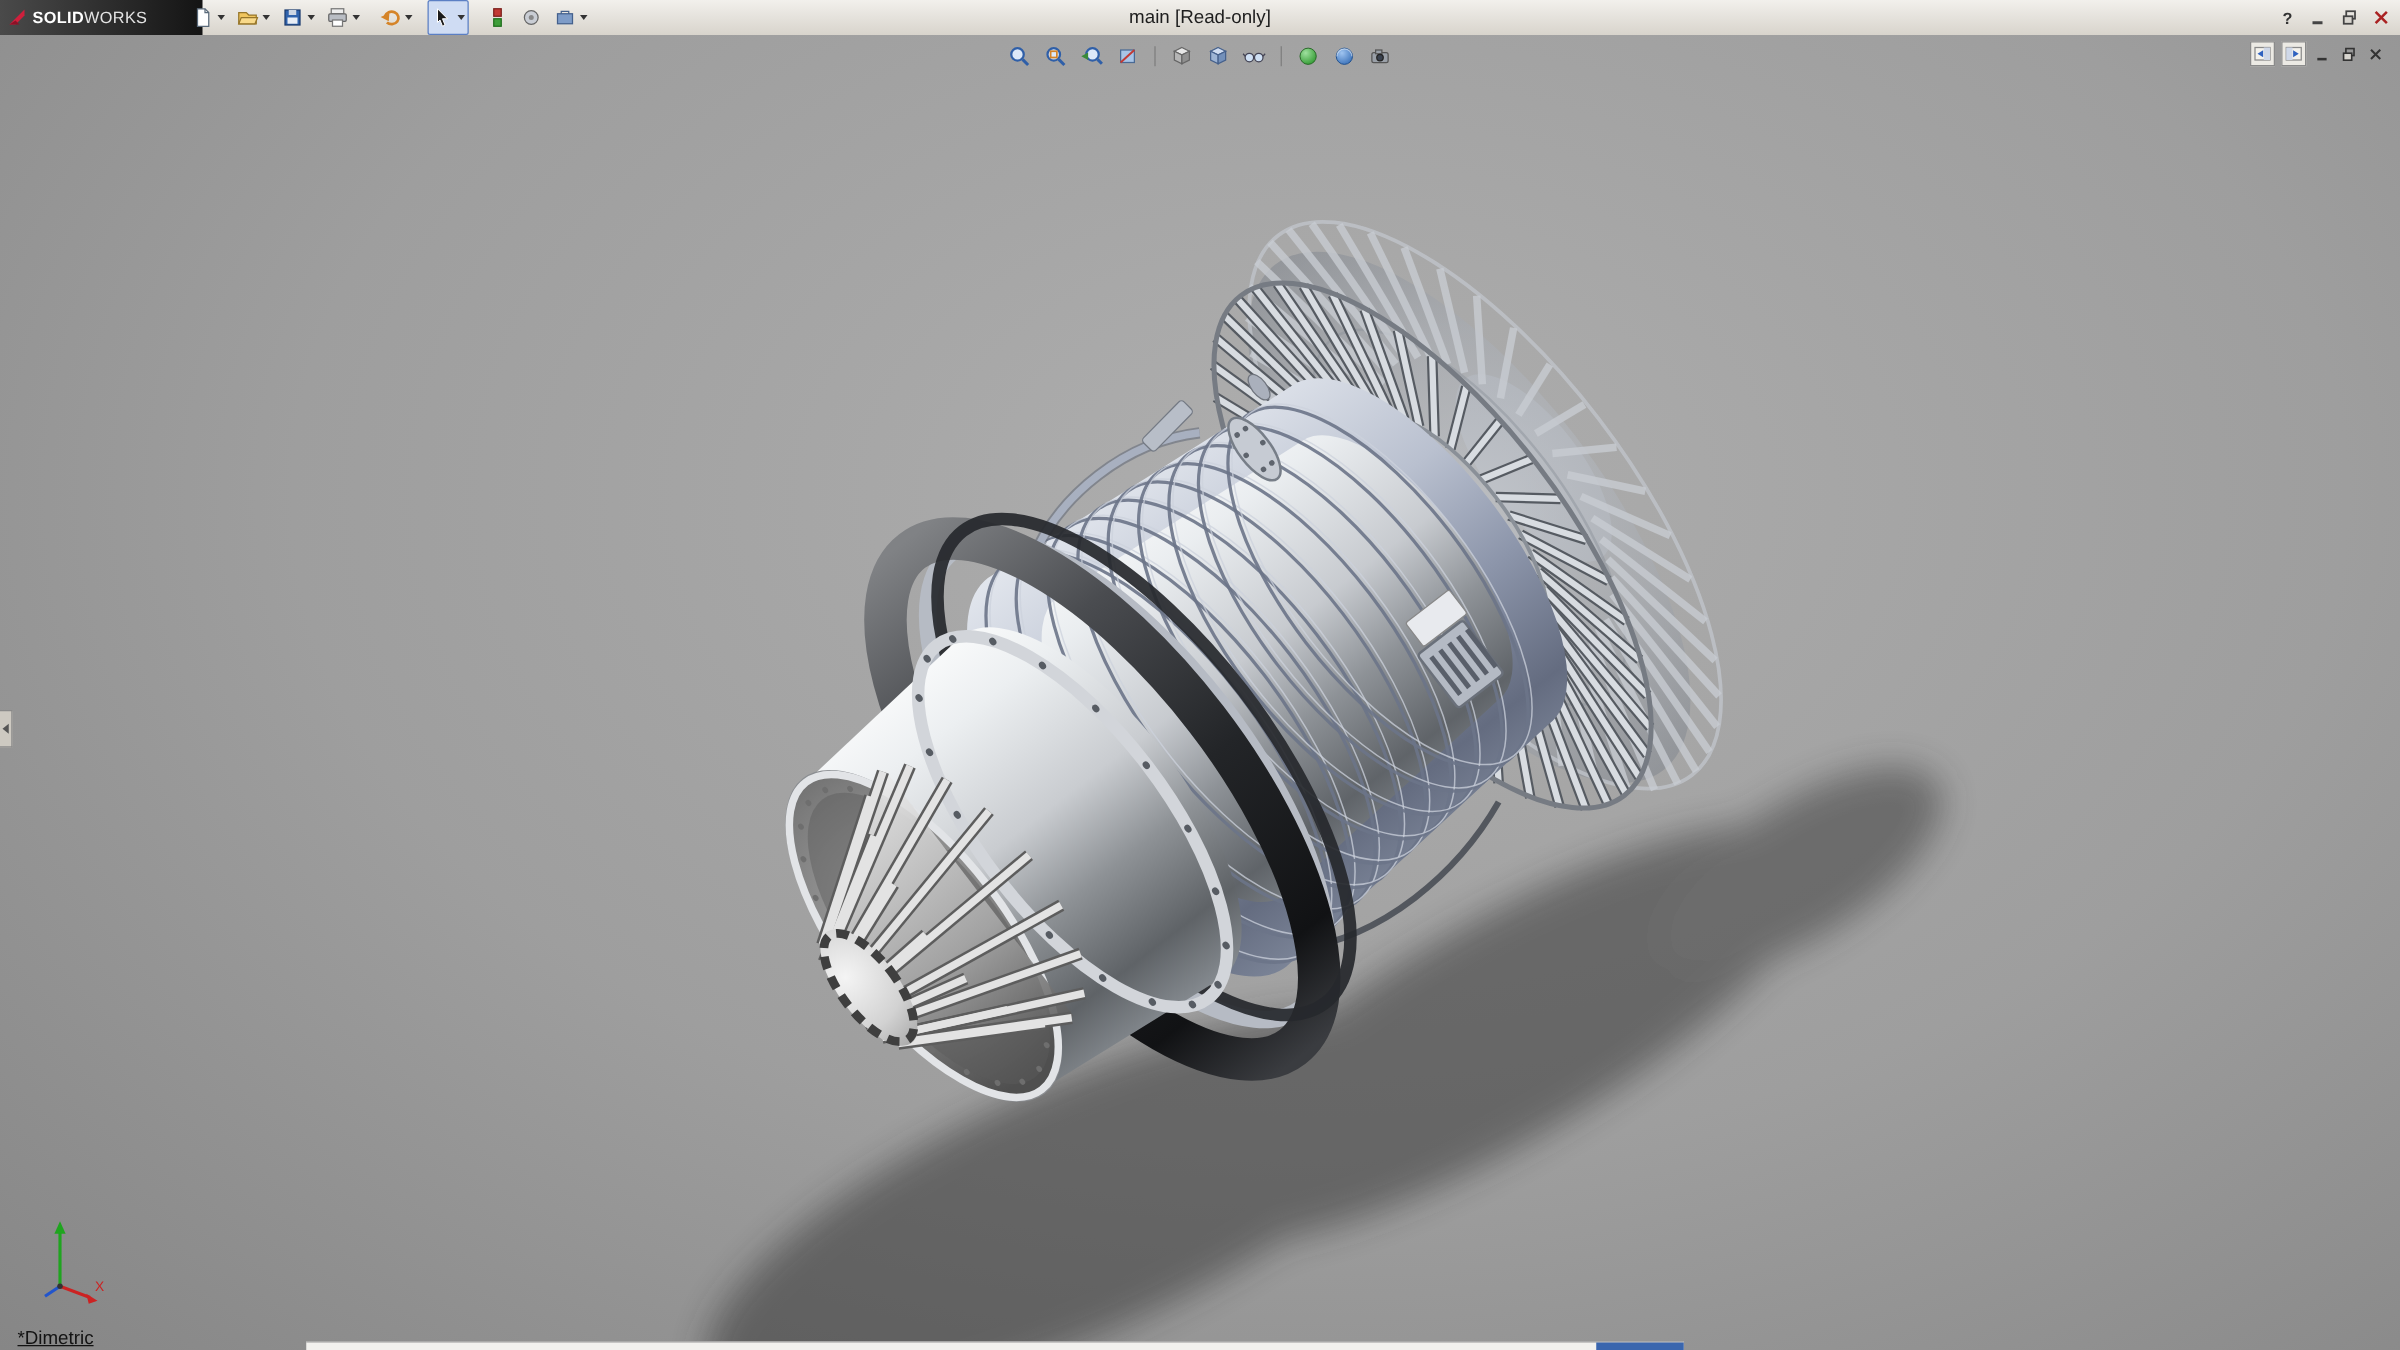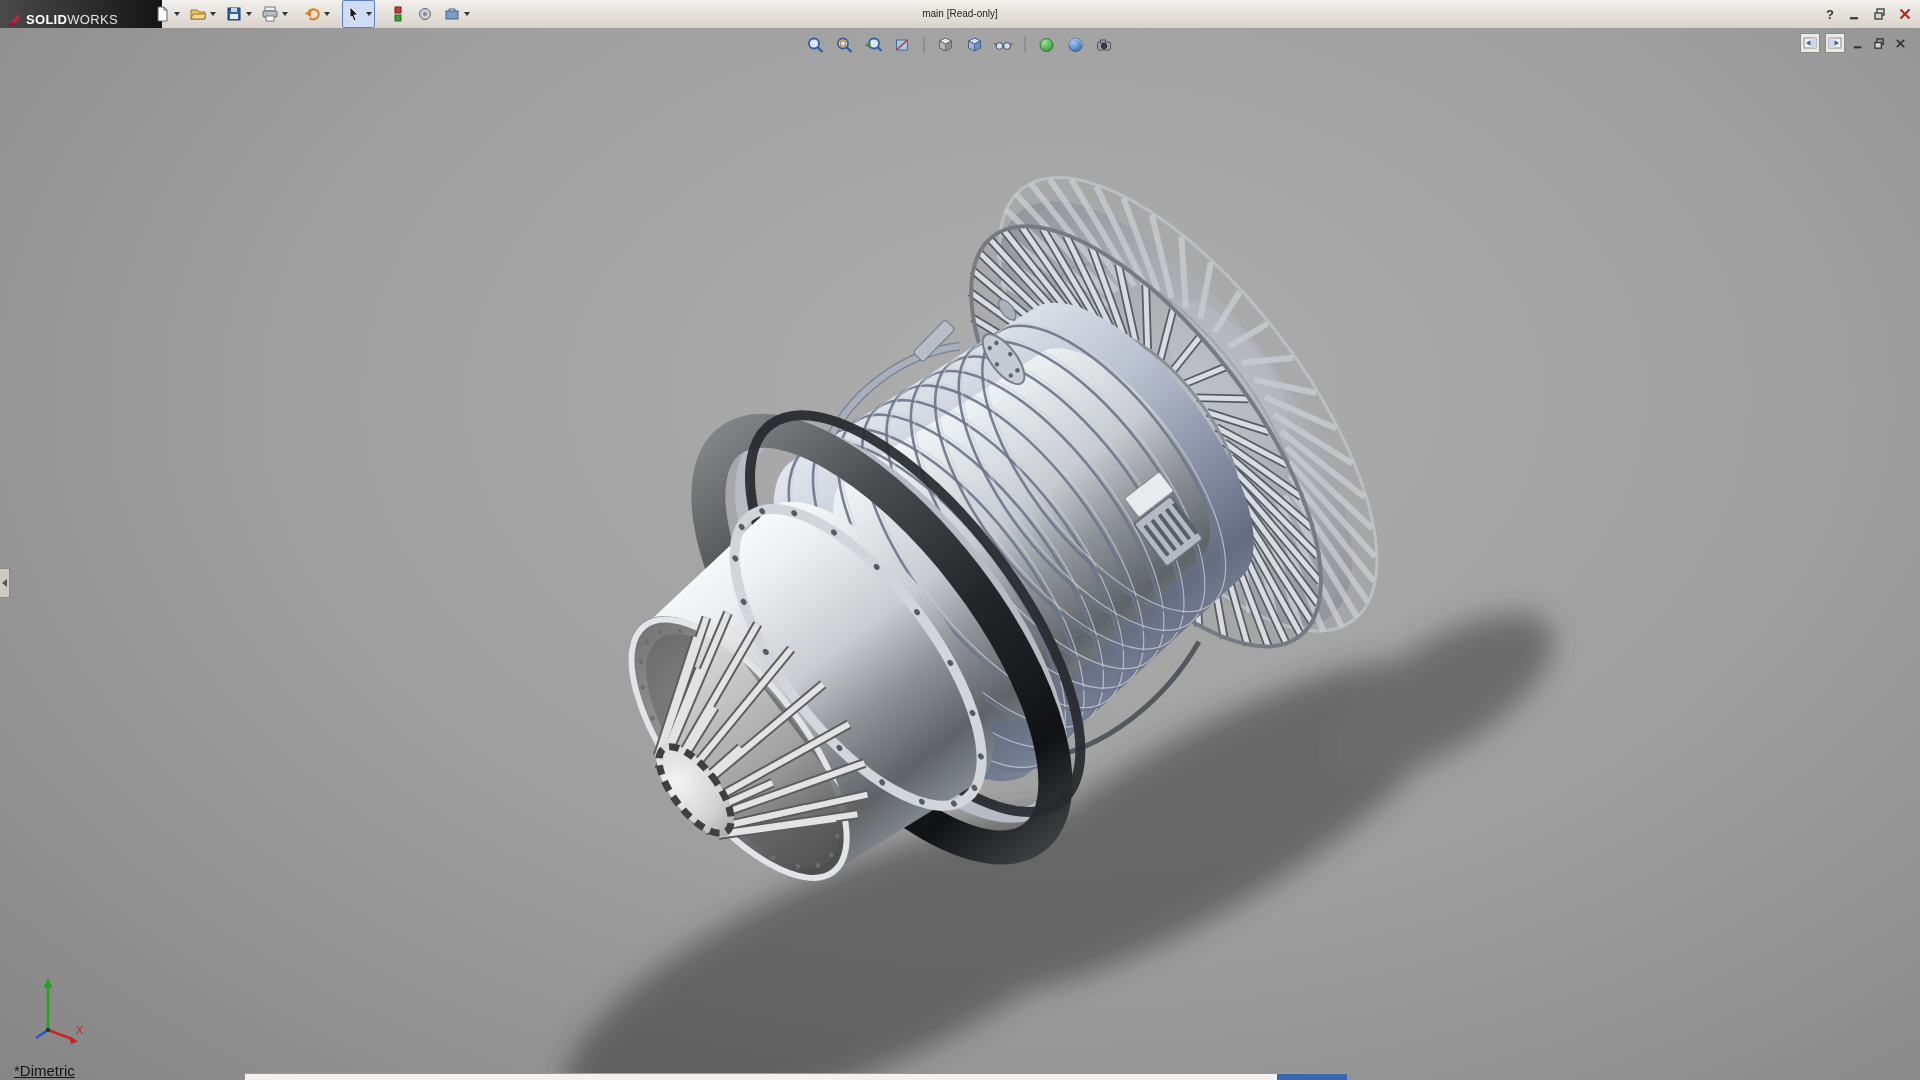--- a/index.html
+++ b/index.html
@@ -9,7 +9,7 @@
   
   #titlebar{position:absolute;top:0;left:0;width:100%;height:28px;
     background:linear-gradient(#f2f0ec,#d8d4cc);border-bottom:1px solid #8f8d88;}
-  .brand{position:absolute;left:0;top:0;width:162px;height:28px;display:flex;align-items:flex-end;
+  .brand{position:absolute;left:0;top:0;width:162px;height:28px;display:flex;align-items:center;
     background:linear-gradient(90deg,#4a4a4a,#141414);padding-left:6px;box-sizing:border-box;gap:4px;}
   .brand-solid{color:#fff;font-weight:700;font-size:13px;letter-spacing:.3px;}
   .brand-works{color:#e4e4e4;font-weight:300;font-size:13px;letter-spacing:.3px;}

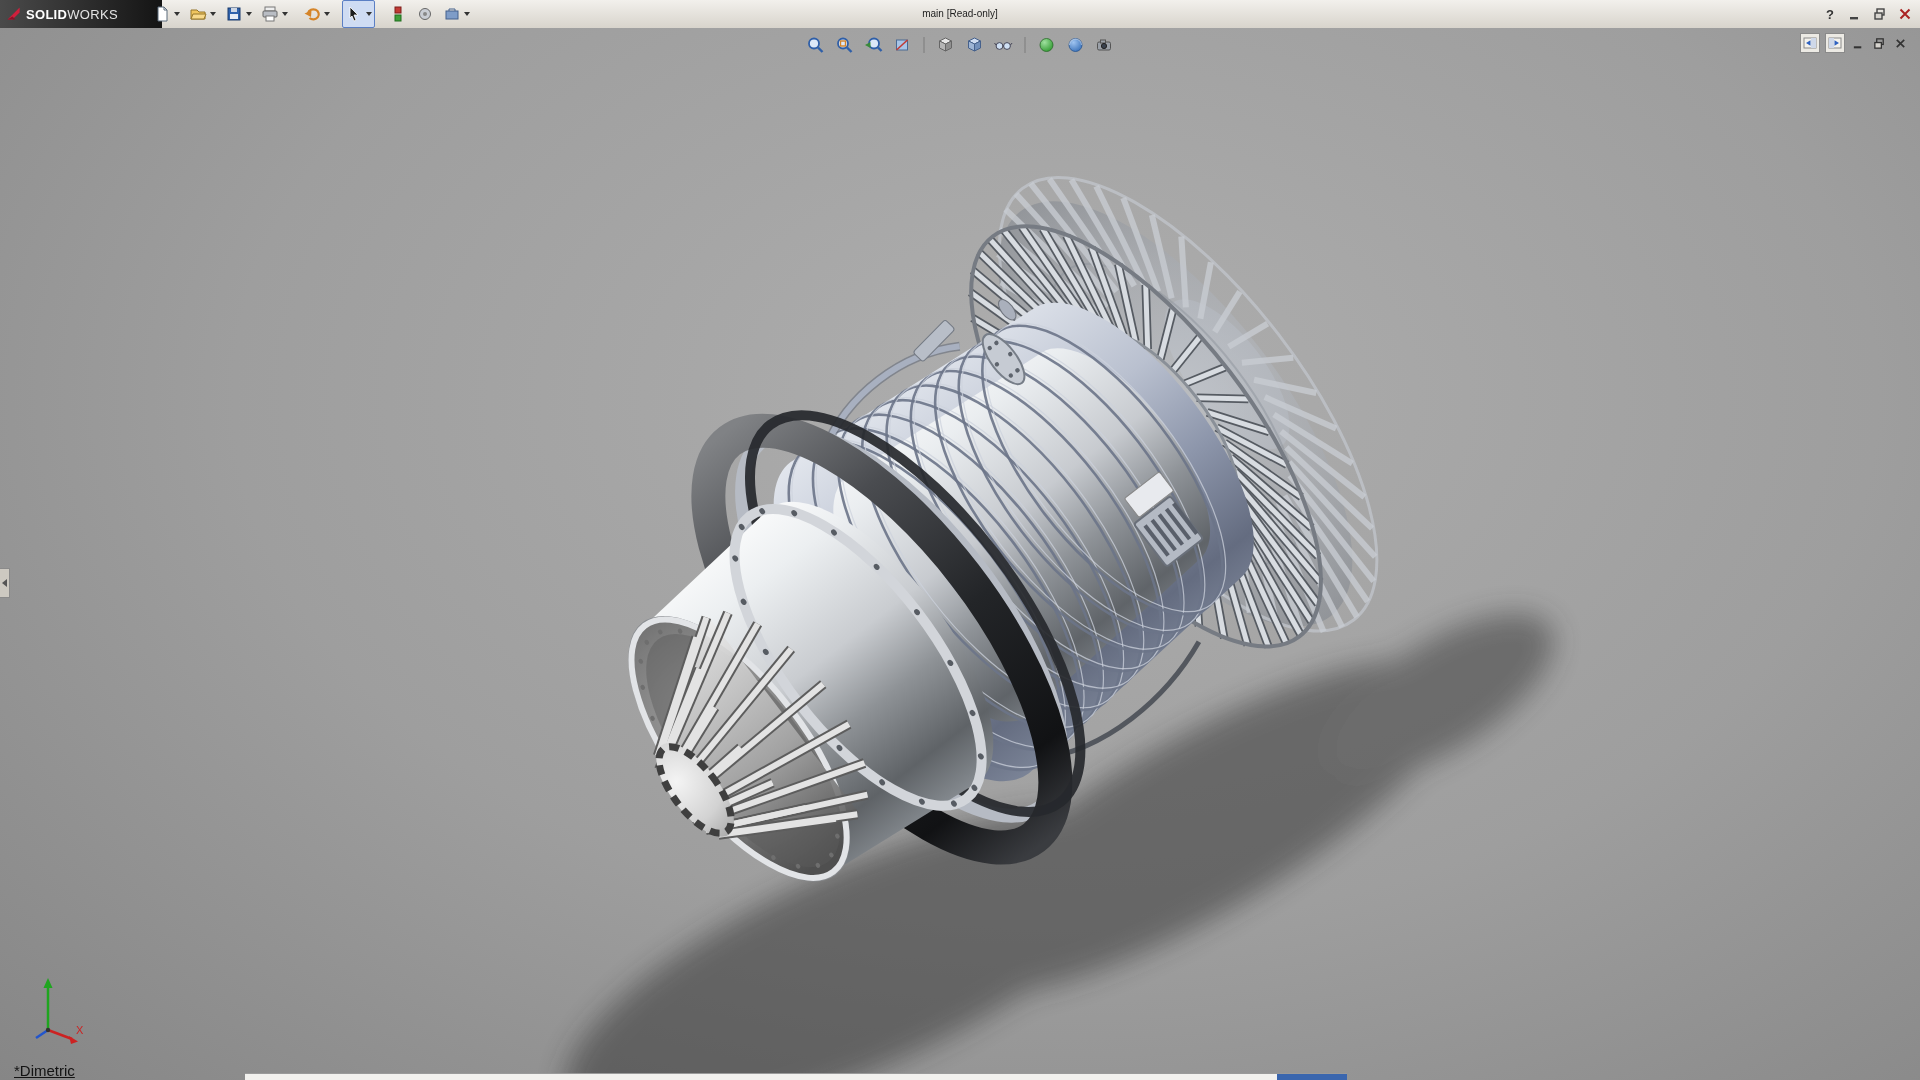--- a/index.html
+++ b/index.html
@@ -20,7 +20,7 @@
   .dd{width:0;height:0;border-left:3.5px solid transparent;border-right:3.5px solid transparent;
     border-top:4px solid #333;margin-left:3px;}
   .win-title{position:absolute;left:0;top:0;width:100%;height:28px;line-height:28px;text-align:center;
-    font-size:10px;color:#1d1d1d;pointer-events:none;}
+    font-size:15px;color:#1d1d1d;pointer-events:none;}
   .win-controls{position:absolute;right:6px;top:0;height:28px;display:flex;align-items:center;gap:7px;}
   .wc{width:18px;height:18px;display:flex;align-items:center;justify-content:center;font-size:13px;
     font-weight:700;color:#333;}

